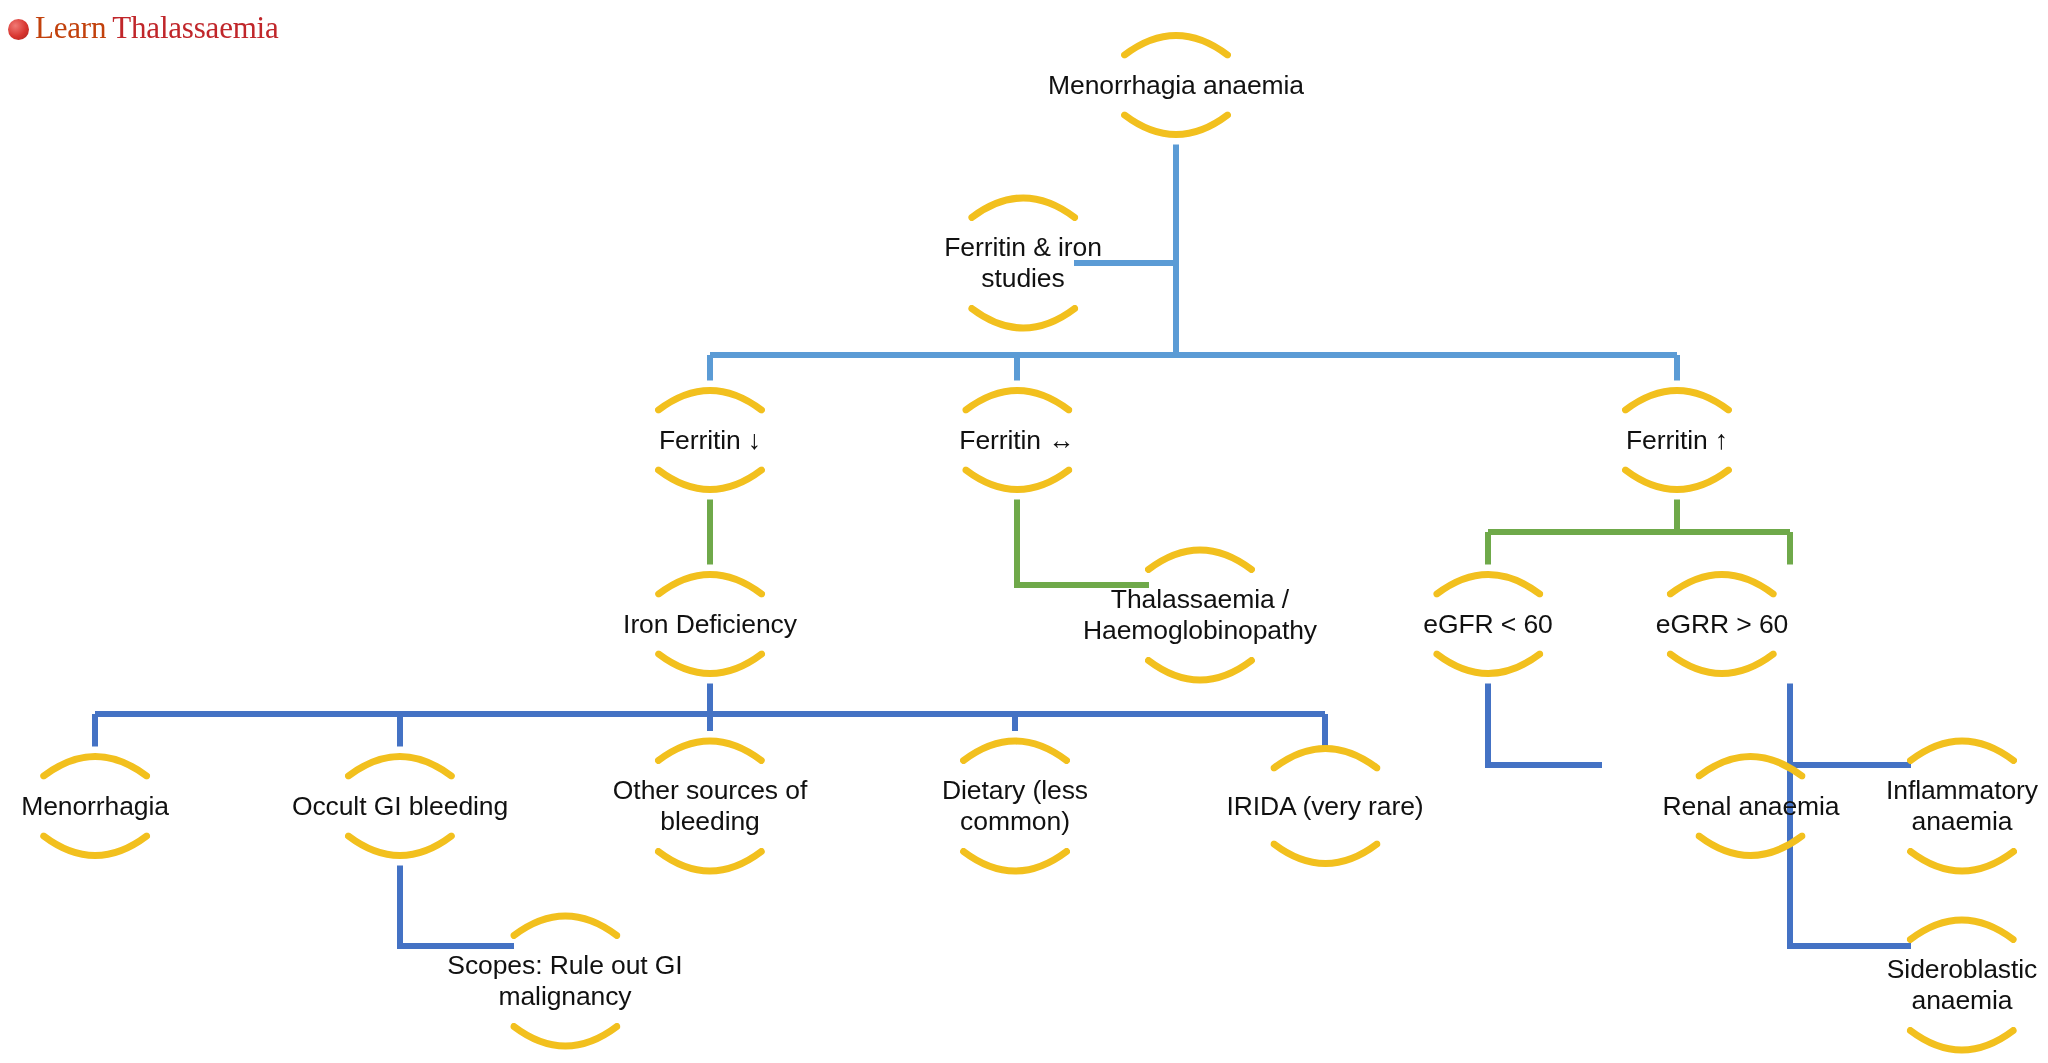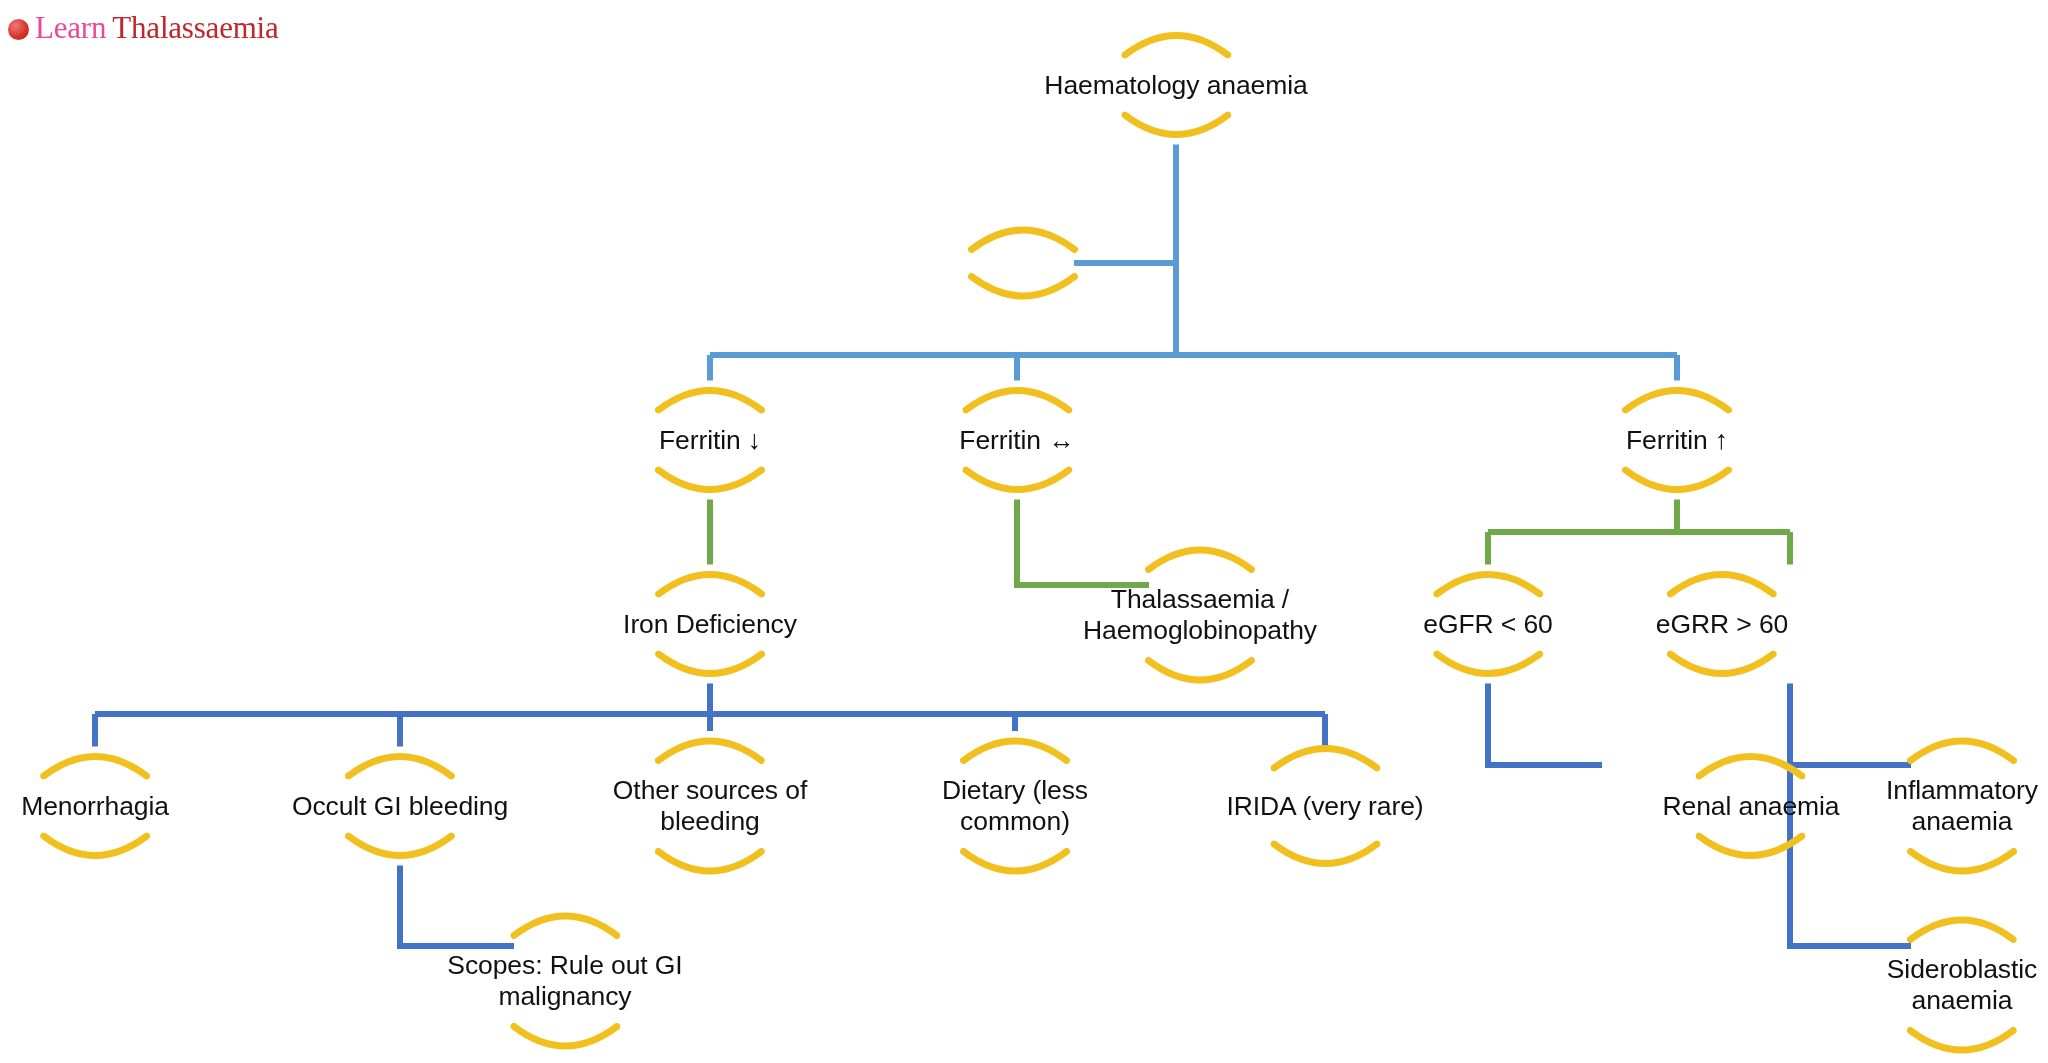--- a/index.html
+++ b/index.html
@@ -34,7 +34,7 @@
     flex:0 0 auto;
     margin-top:2px;
   }
-  #logo .learn{color:#ec4899;}
+  #logo .learn{color:#c2410c;}
   #logo .haem{color:#c0262a;}
 
   

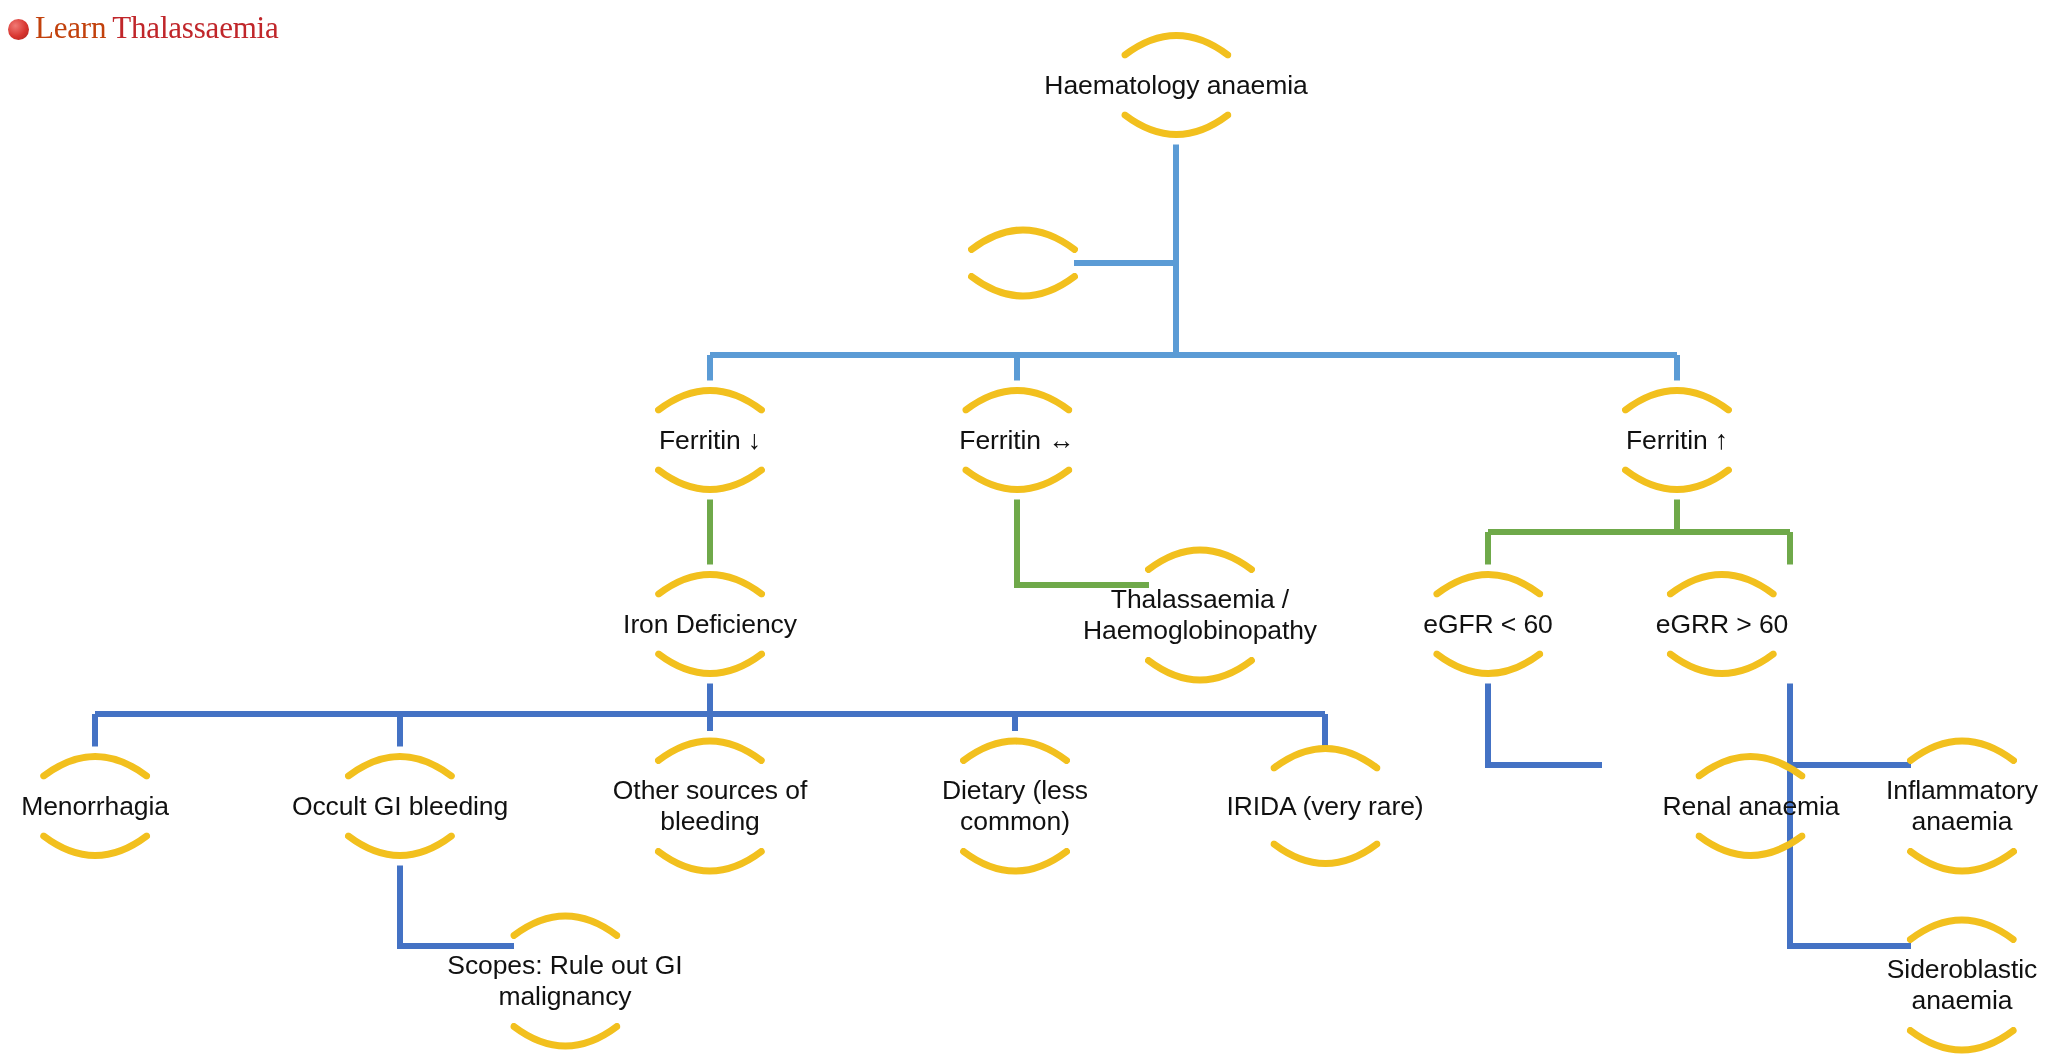--- a/index.html
+++ b/index.html
@@ -109,7 +109,7 @@
         <svg width="110" height="37" viewBox="0 0 110 37" class="arc top">
           <path d="M 3.5 33.5 Q 55 -5.5 106.5 33.5" fill="none" stroke="#F2C01E" stroke-width="7" stroke-linecap="round"></path>
         </svg>
-        <div class="label">Haematology anaemia</div>
+        <div class="label">Menorrhagia anaemia</div>
         <svg width="110" height="37" viewBox="0 0 110 37" class="arc bot">
           <path d="M 3.5 3.5 Q 55 42.5 106.5 3.5" fill="none" stroke="#F2C01E" stroke-width="7" stroke-linecap="round"></path>
         </svg>

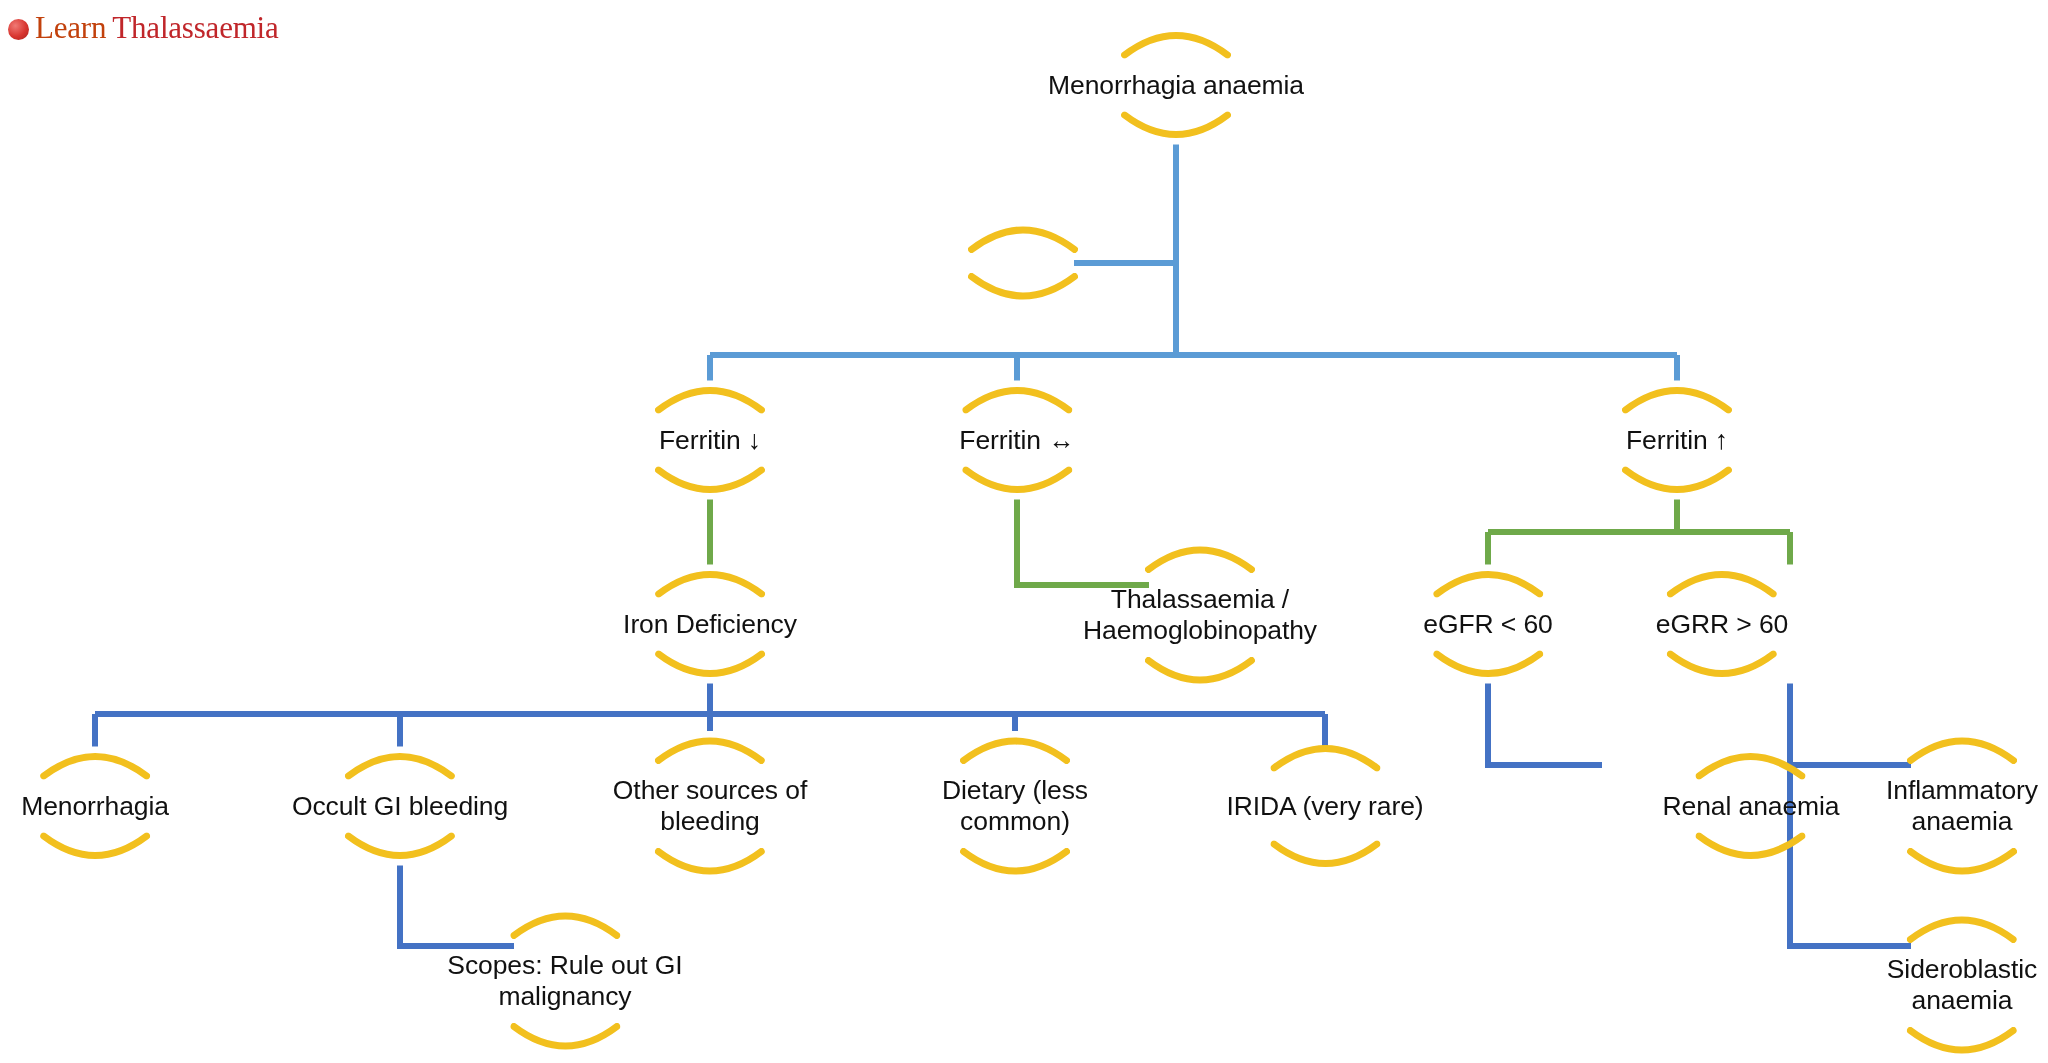--- a/index.html
+++ b/index.html
@@ -118,6 +118,8 @@
         <svg width="110" height="37" viewBox="0 0 110 37" class="arc top">
           <path d="M 3.5 33.5 Q 55 -5.5 106.5 33.5" fill="none" stroke="#F2C01E" stroke-width="7" stroke-linecap="round"></path>
         </svg>
+        <div class="label">Ferritin &amp; iron
+studies</div>
         <svg width="110" height="37" viewBox="0 0 110 37" class="arc bot">
           <path d="M 3.5 3.5 Q 55 42.5 106.5 3.5" fill="none" stroke="#F2C01E" stroke-width="7" stroke-linecap="round"></path>
         </svg>

